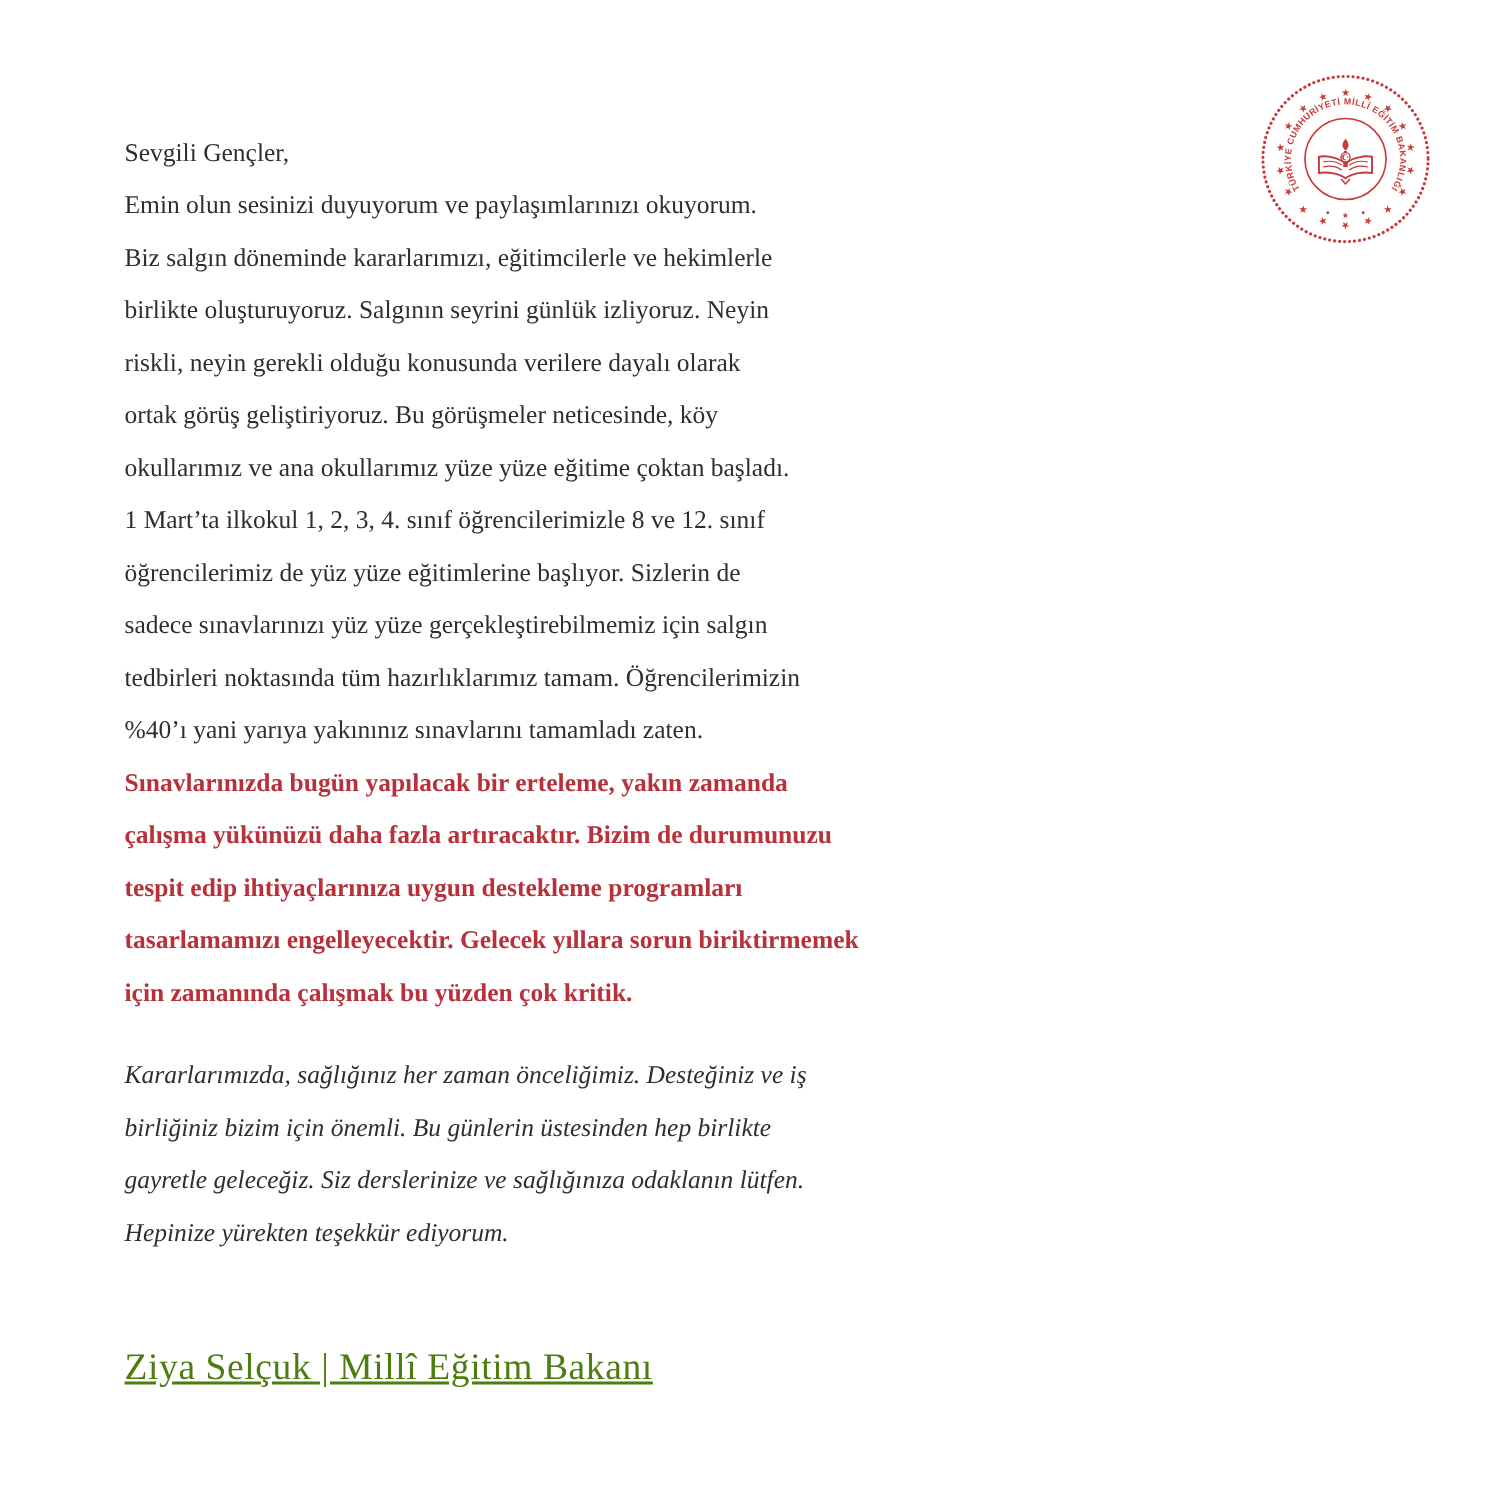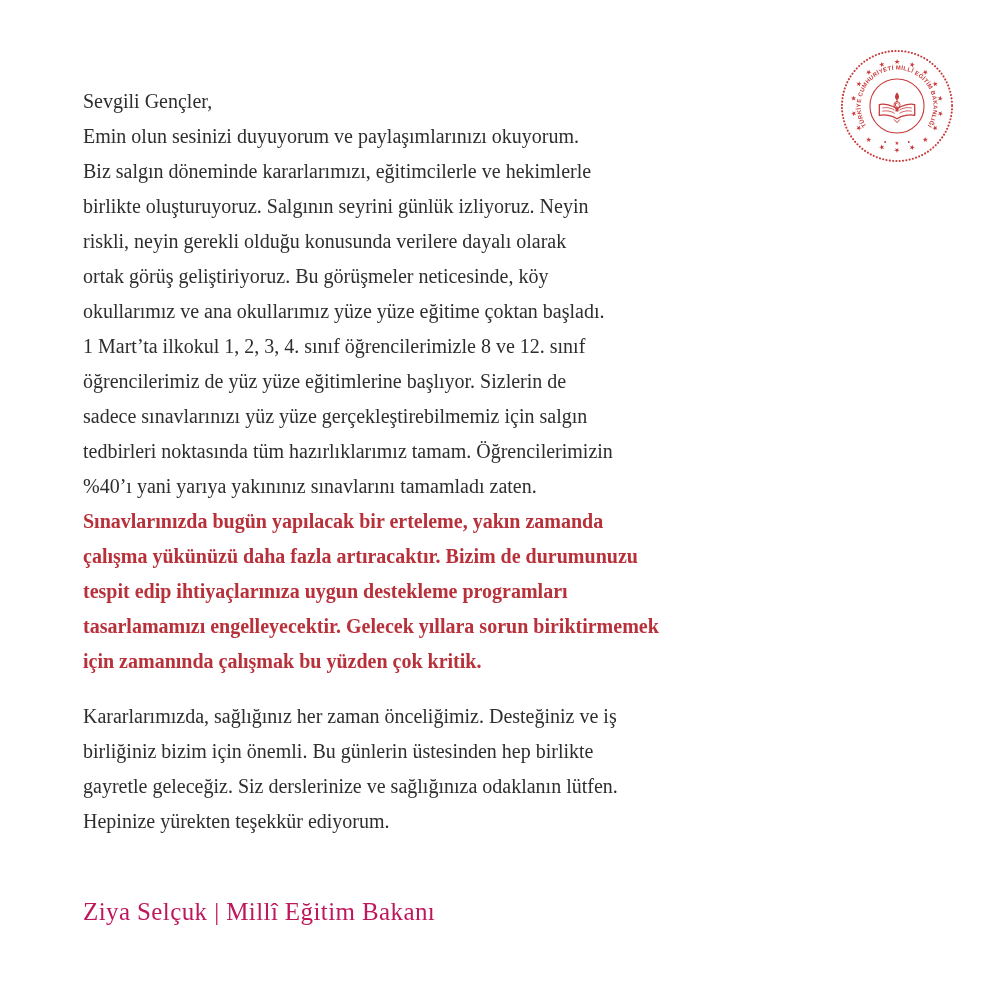--- a/index.html
+++ b/index.html
@@ -23,7 +23,7 @@
   }
   .para {
     margin: 0;
-    font-size: 20px;
+    font-size: 17px;
     line-height: 35px;
     color: #2e2e2e;
     white-space: pre-line;

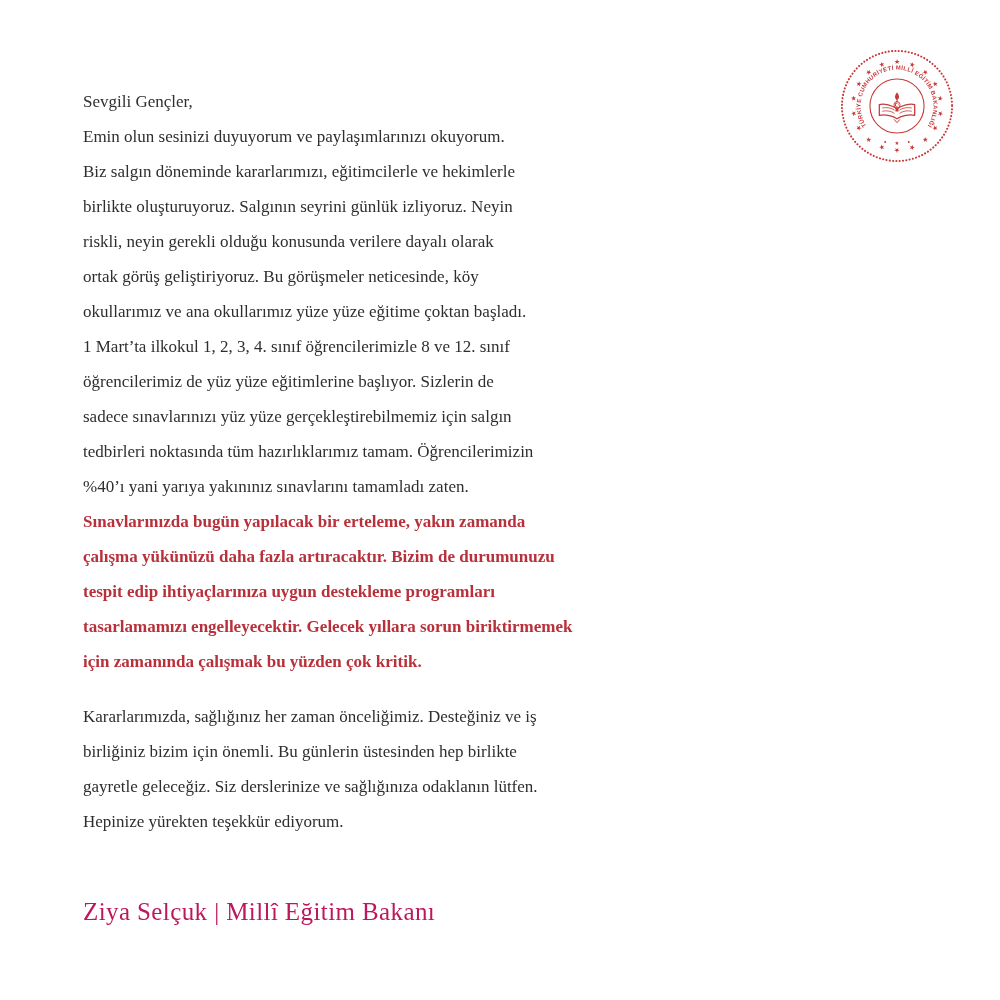--- a/index.html
+++ b/index.html
@@ -34,6 +34,7 @@
   }
   .para.closing {
     margin-top: 20px;
+    font-style: italic;
   }
   .signature {
     margin: 55px 0 0 0;

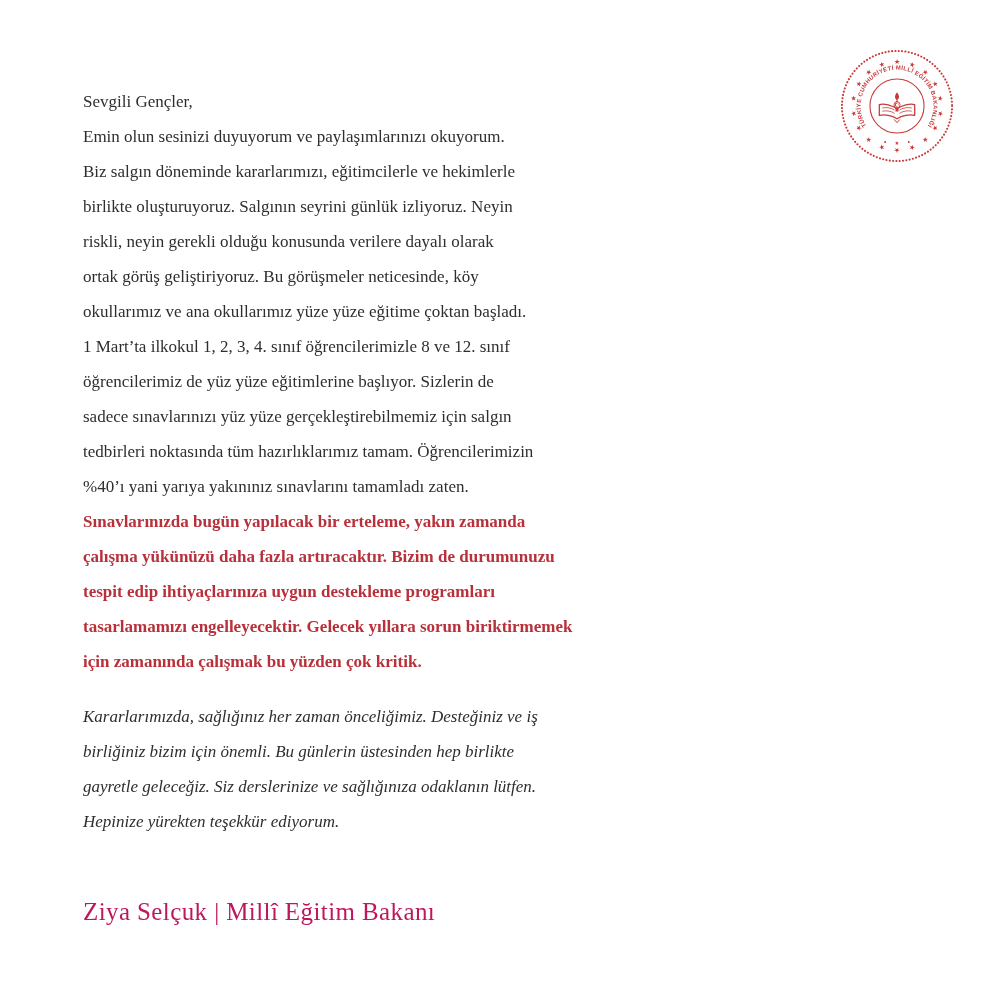--- a/index.html
+++ b/index.html
@@ -40,9 +40,10 @@
     margin: 55px 0 0 0;
     font-size: 25px;
     line-height: 35px;
-    color: #be185d;
+    color: #4d7c0f;
     letter-spacing: 0.4px;
     white-space: pre-line;
+    text-decoration: underline;
   }
   .logo {
     position: absolute;

